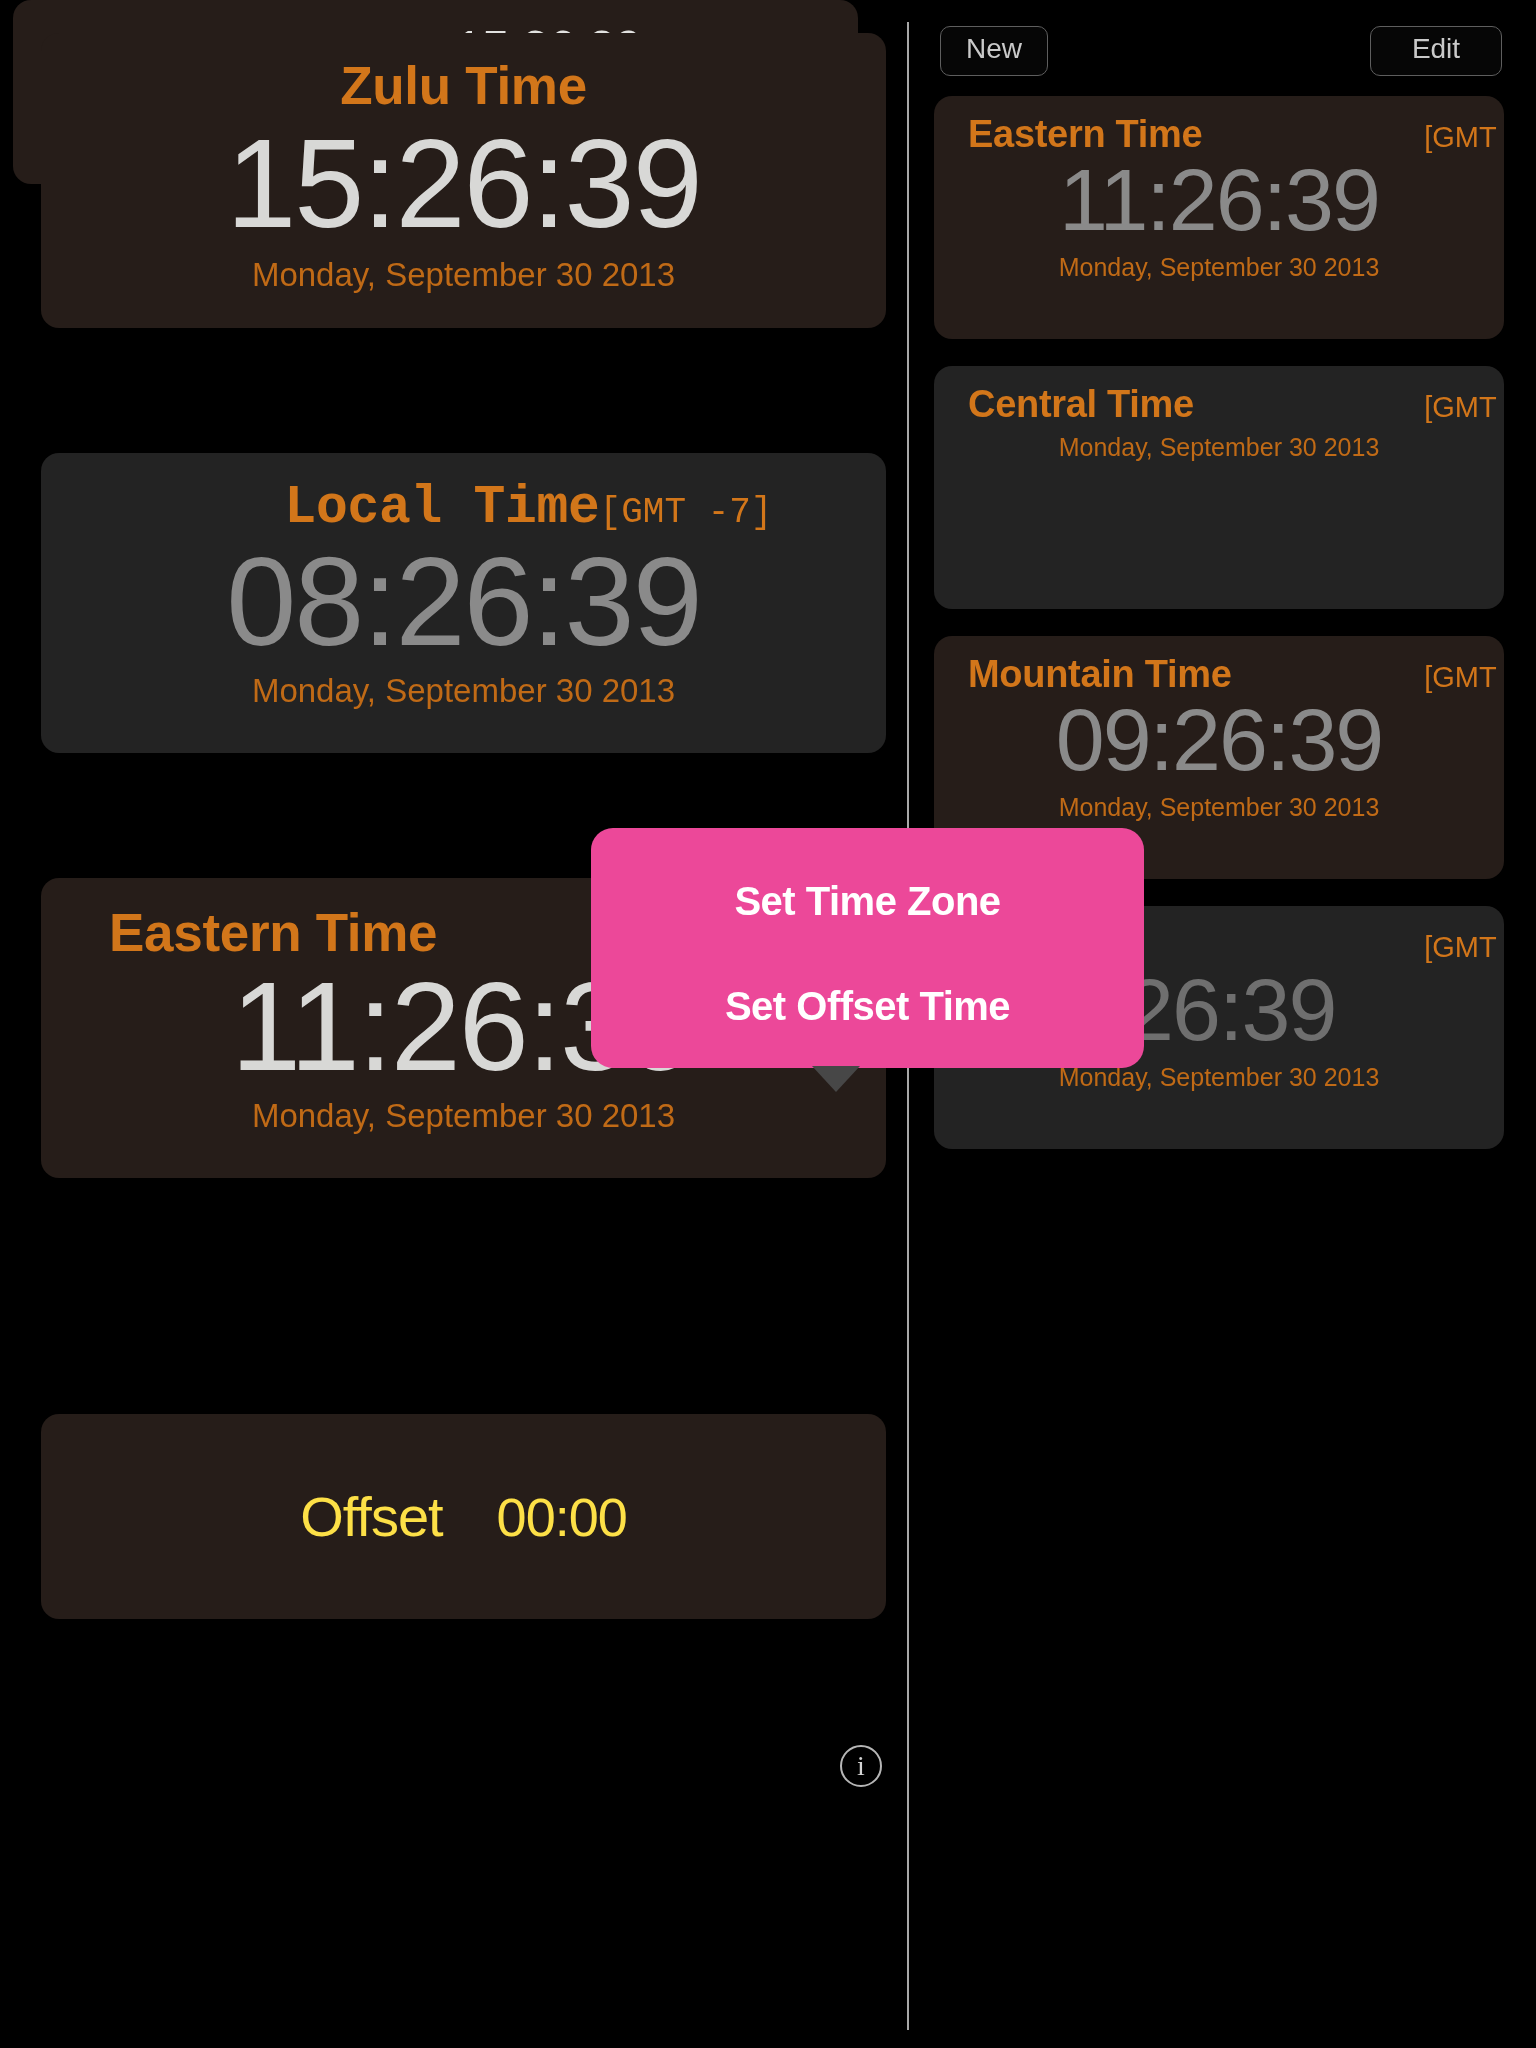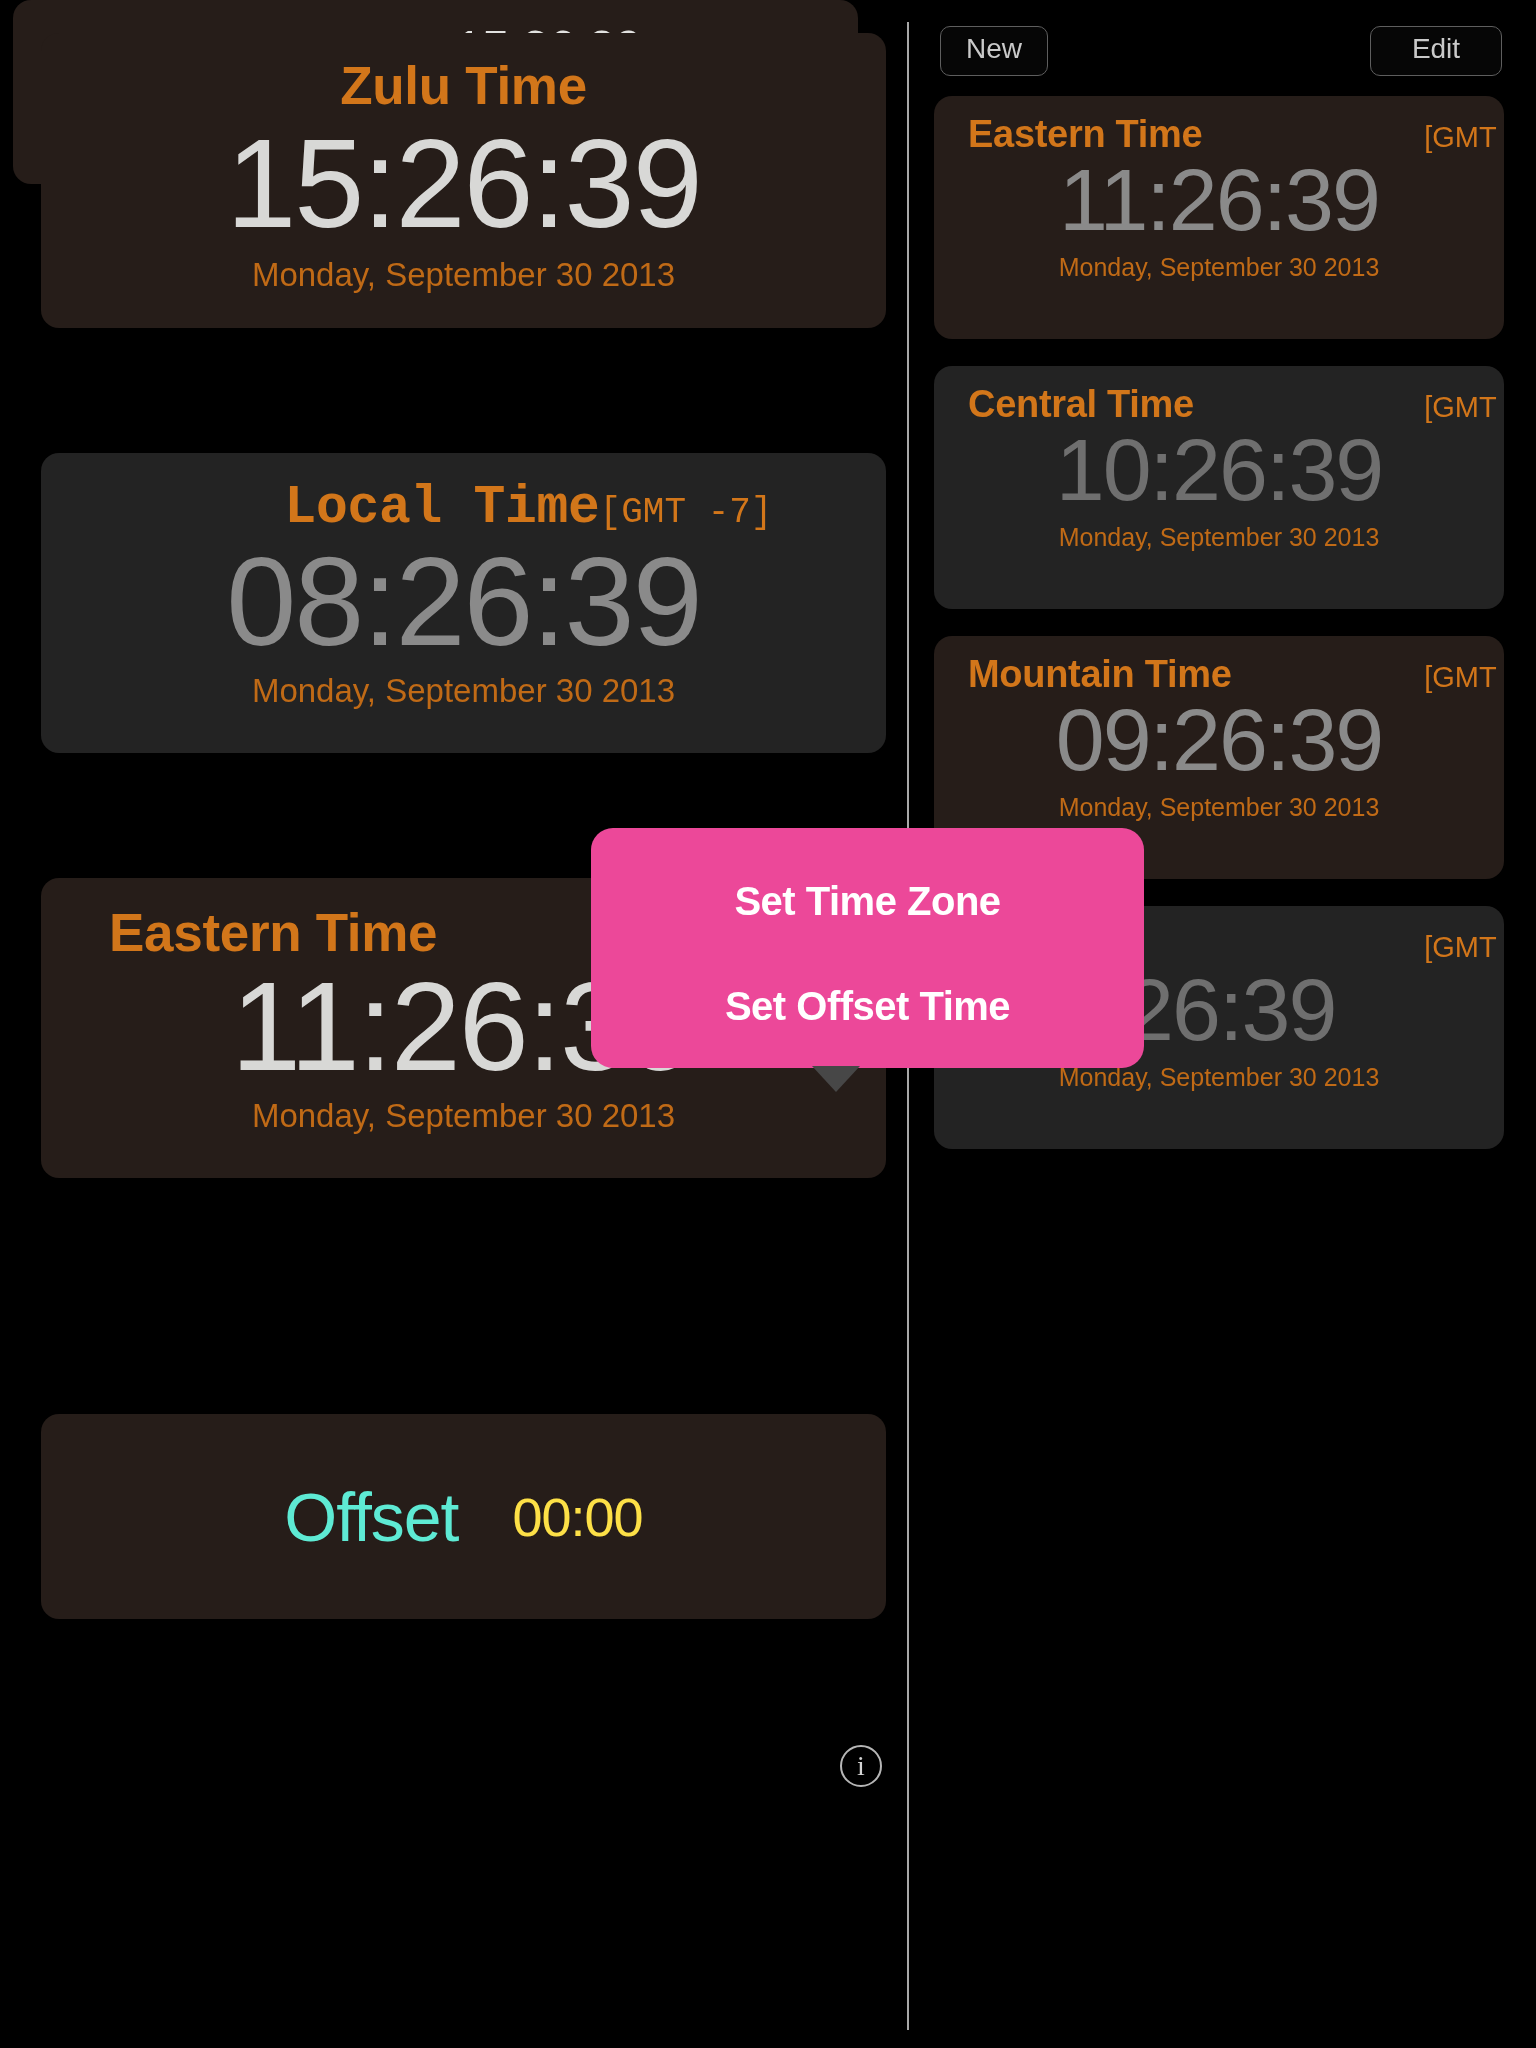--- a/index.html
+++ b/index.html
@@ -348,9 +348,6 @@
       <span class="zone-name">Central Time</span>
       <span class="gmt">[GMT -5]</span>
     </div>
-    <div class="clock-row">
-      <span class="clock dimmer">10:26:39</span>
-    </div>
     <div class="date-row">
       <span class="datestr">Monday, September 30 2013</span>
     </div>

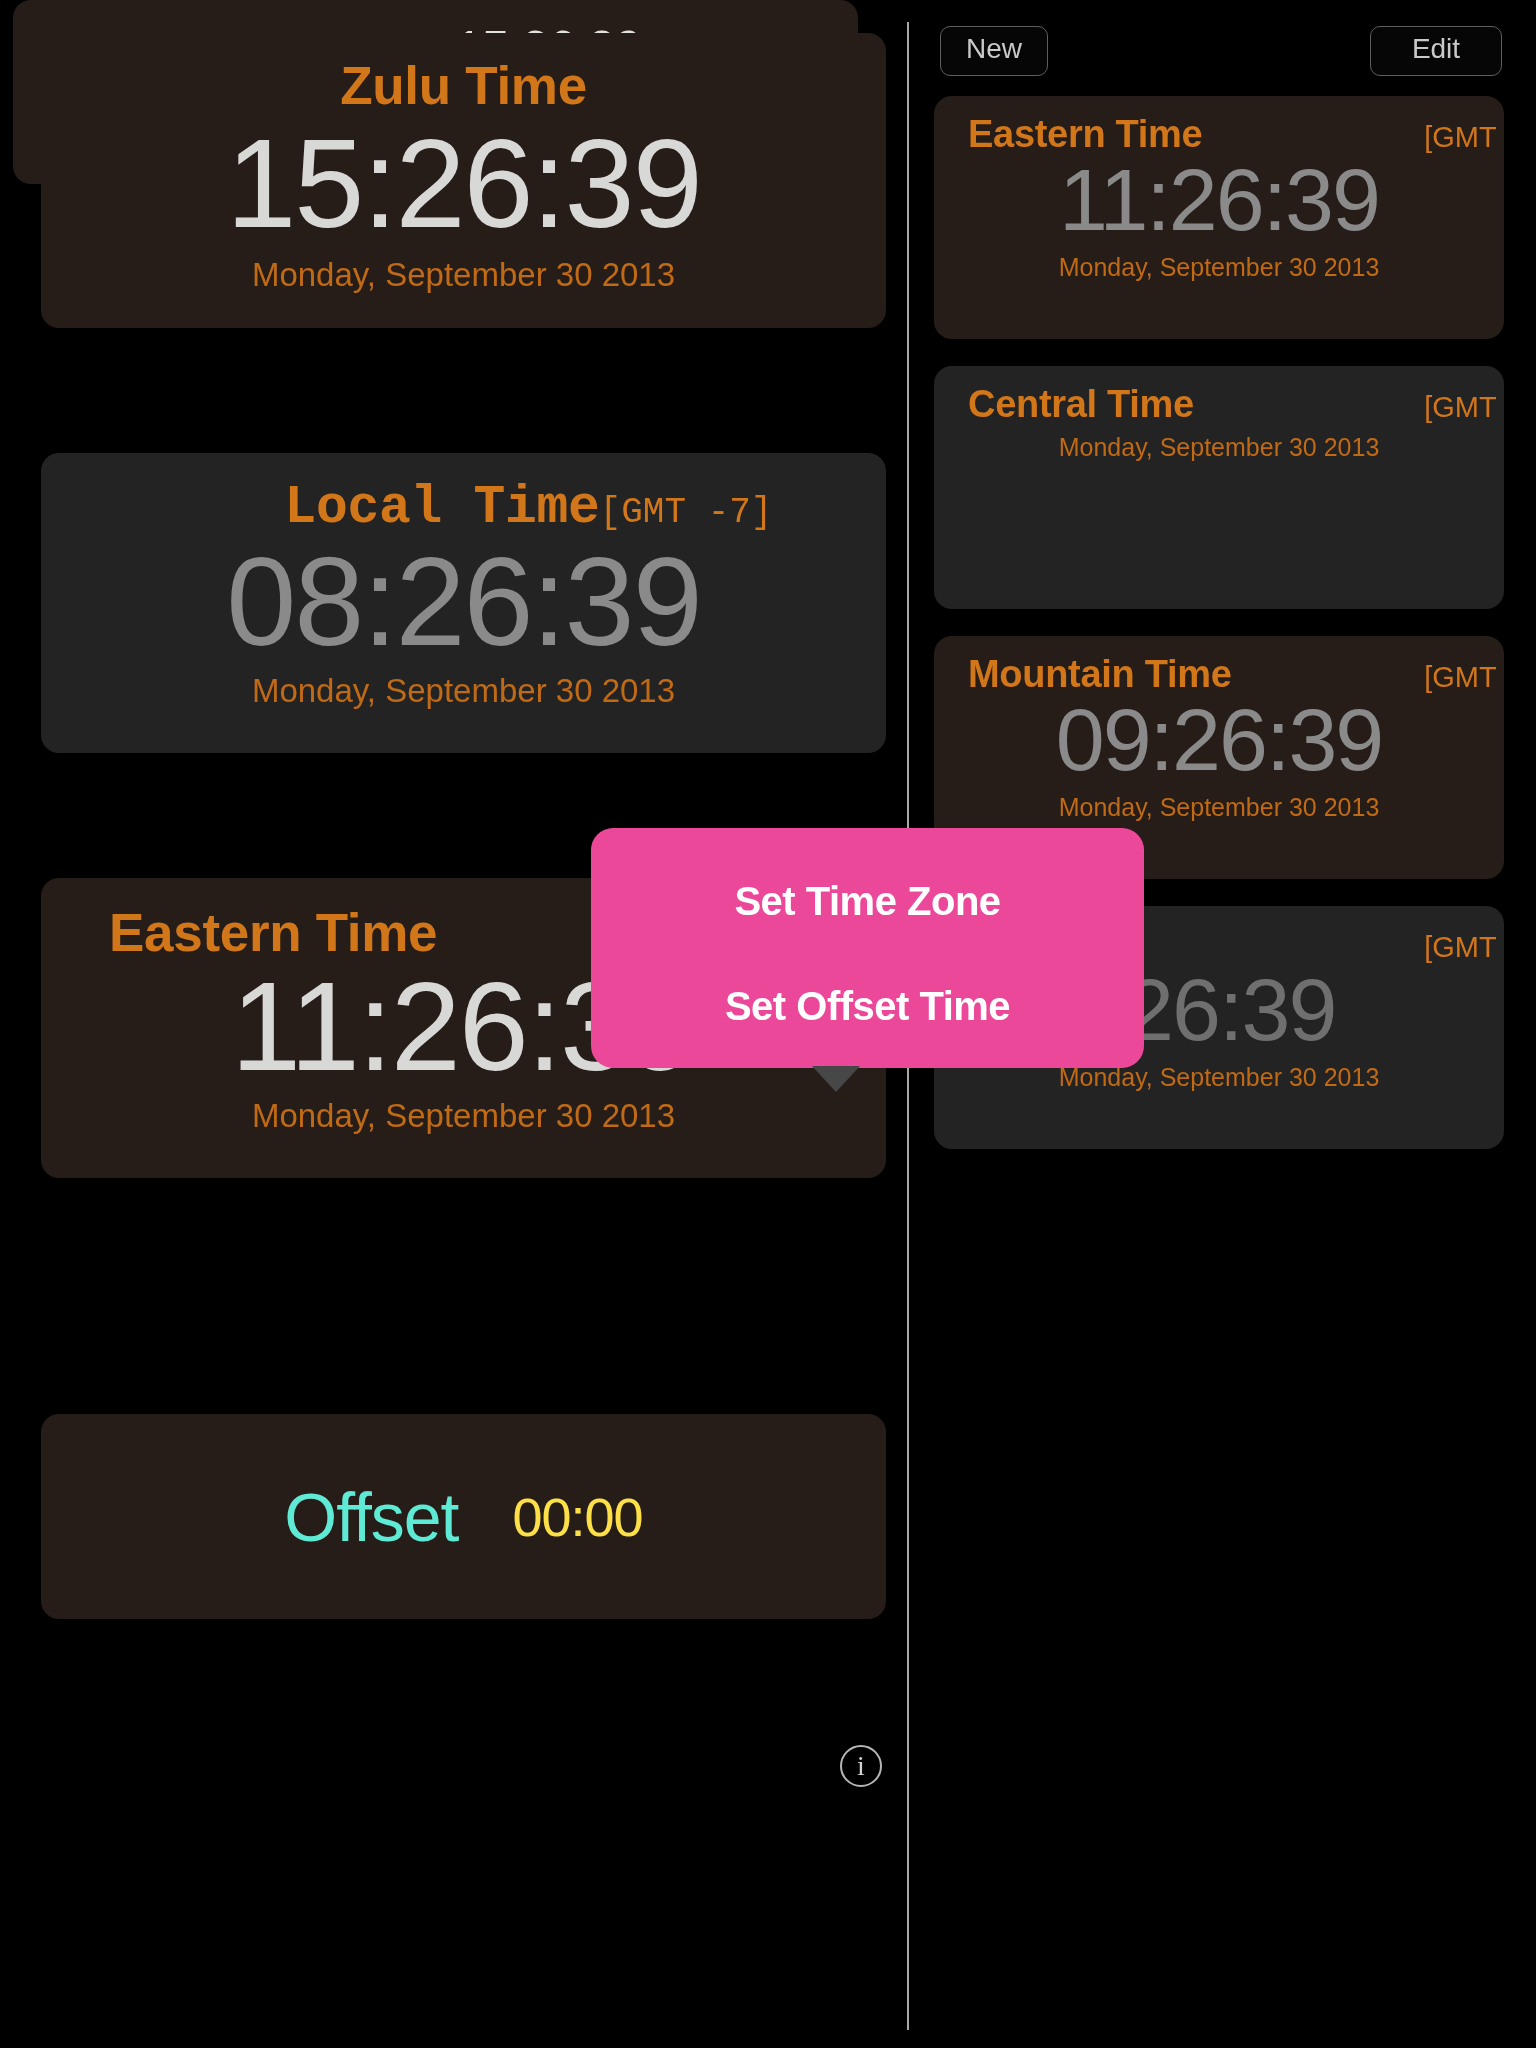--- a/index.html
+++ b/index.html
@@ -123,8 +123,8 @@
     justify-content: center;
   }
   #offset-label {
-    color: #5eead4;
-    font-size: 68px;
+    color: #fde047;
+    font-size: 56px;
     line-height: 80px;
     letter-spacing: -1px;
   }

